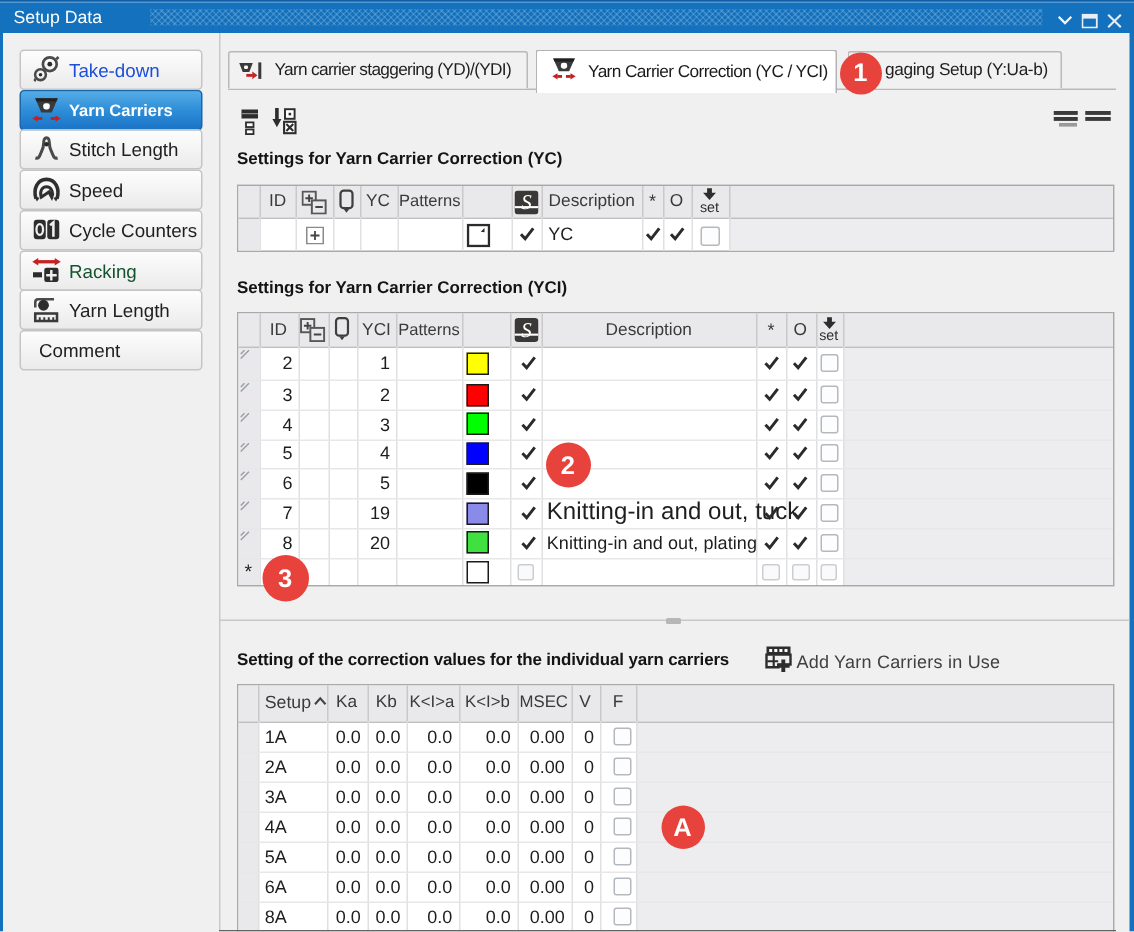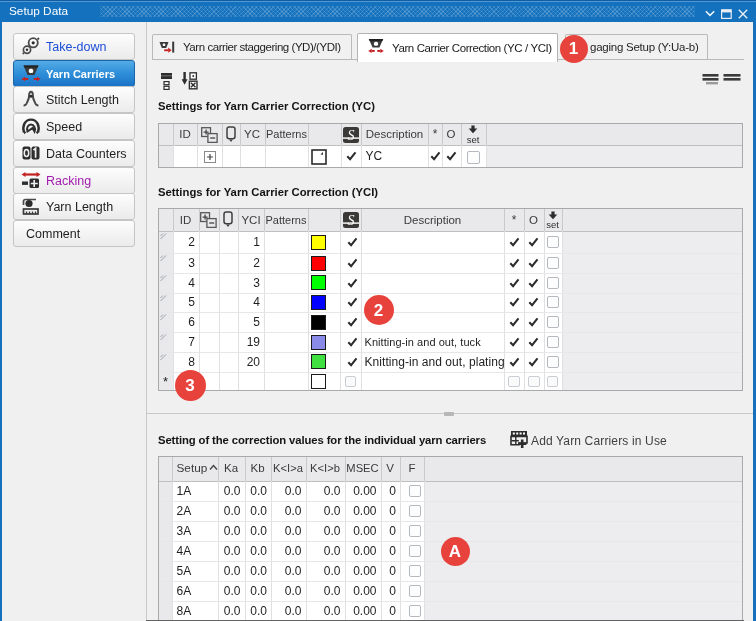--- a/index.html
+++ b/index.html
@@ -65,7 +65,7 @@
       <rect x="11.5" y="4.5" width="8" height="13" rx="2" fill="#2d2d2d"></rect>
       <path d="M13.4,8.2 L15.6,6.3 L15.6,15.8" stroke="#efefef" stroke-width="1.7" fill="none"></path>
     </svg></div>
-<div class="a t" style="left:46px;top:153.5px;font-size:12.5px;color:#1f1f1f;transform:translate(0,-50%);white-space:nowrap;">Data Counters</div>
+<div class="a t" style="left:46px;top:153.5px;font-size:12.5px;color:#1f1f1f;transform:translate(0,-50%);white-space:nowrap;">Cycle Counters</div>
 <div class="a" style="left:13px;top:167px;width:120px;height:25px;background:linear-gradient(180deg,#fdfdfd 0%,#f3f3f3 55%,#ebebeb 100%);border:1px solid #c5c5c5;border-radius:3px;box-sizing:content-box;"></div>
 <div class="a" style="left:20px;top:169px;width:22px;height:22px;"><svg width="22" height="22" viewBox="0 0 22 22">
       <path d="M1.5,5.5 L5.5,3 L5.5,8 Z" fill="#c42222"></path>

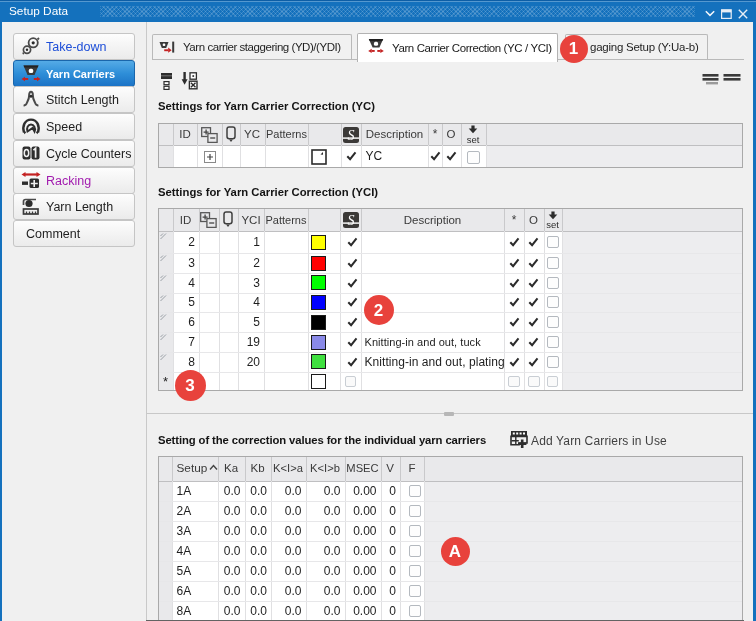--- a/index.html
+++ b/index.html
@@ -75,7 +75,7 @@
       <rect x="9.5" y="9.5" width="9.5" height="9.5" rx="1.5" fill="#2d2d2d"></rect>
       <path d="M14.2,11 L14.2,18 M10.8,14.5 L17.8,14.5" stroke="#f0f0f0" stroke-width="1.6"></path>
     </svg></div>
-<div class="a t" style="left:46px;top:180.5px;font-size:12.5px;color:#a21caf;transform:translate(0,-50%);white-space:nowrap;">Racking</div>
+<div class="a t" style="left:46px;top:180.5px;font-size:12.5px;color:#14532d;transform:translate(0,-50%);white-space:nowrap;">Racking</div>
 <div class="a" style="left:13px;top:193px;width:120px;height:25px;background:linear-gradient(180deg,#fdfdfd 0%,#f3f3f3 55%,#ebebeb 100%);border:1px solid #c5c5c5;border-radius:3px;box-sizing:content-box;"></div>
 <div class="a" style="left:20px;top:195px;width:22px;height:22px;"><svg width="22" height="22" viewBox="0 0 22 22">
       <path d="M3.5,10 L3.5,6.5 Q3.5,4.5 5.5,4.5 L16,4.5" fill="none" stroke="#4a4a4a" stroke-width="1.7"></path>

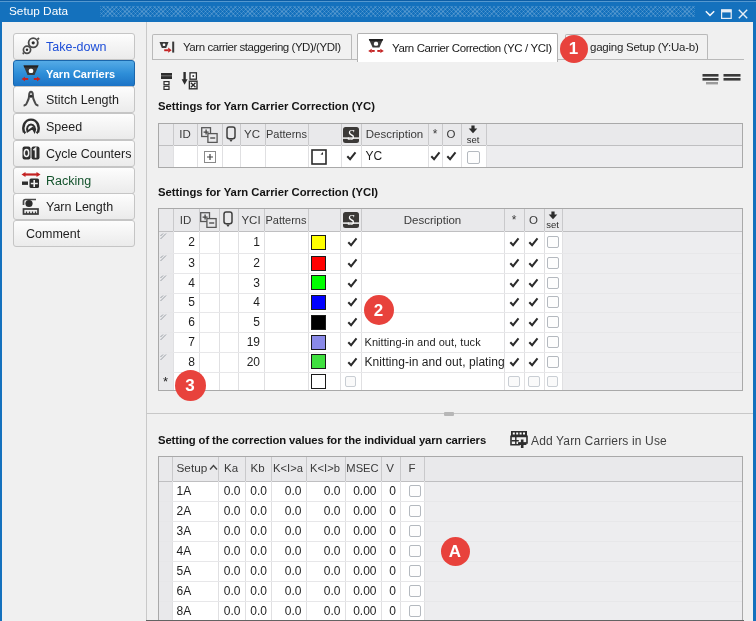--- a/index.html
+++ b/index.html
@@ -369,7 +369,7 @@
 <svg class="a" style="left:346.5px;top:337.0px" width="11" height="10" viewBox="0 0 11 10">
     <path d="M1.3,5.2 L4.1,8.2 L9.5,1.3" stroke="#2b2b2b" stroke-width="2" fill="none"></path>
   </svg>
-<div class="a t" style="left:364.5px;top:342.0px;font-size:11px;color:#1e1e1e;transform:translate(0,-50%);white-space:nowrap;letter-spacing:0.05px;">Knitting-in and out, tuck</div>
+<div class="a t" style="left:364.5px;top:342.0px;font-size:16px;color:#1e1e1e;transform:translate(0,-50%);white-space:nowrap;letter-spacing:0.05px;">Knitting-in and out, tuck</div>
 <svg class="a" style="left:508.5px;top:337.0px" width="11" height="10" viewBox="0 0 11 10">
     <path d="M1.3,5.2 L4.1,8.2 L9.5,1.3" stroke="#2b2b2b" stroke-width="2" fill="none"></path>
   </svg>

